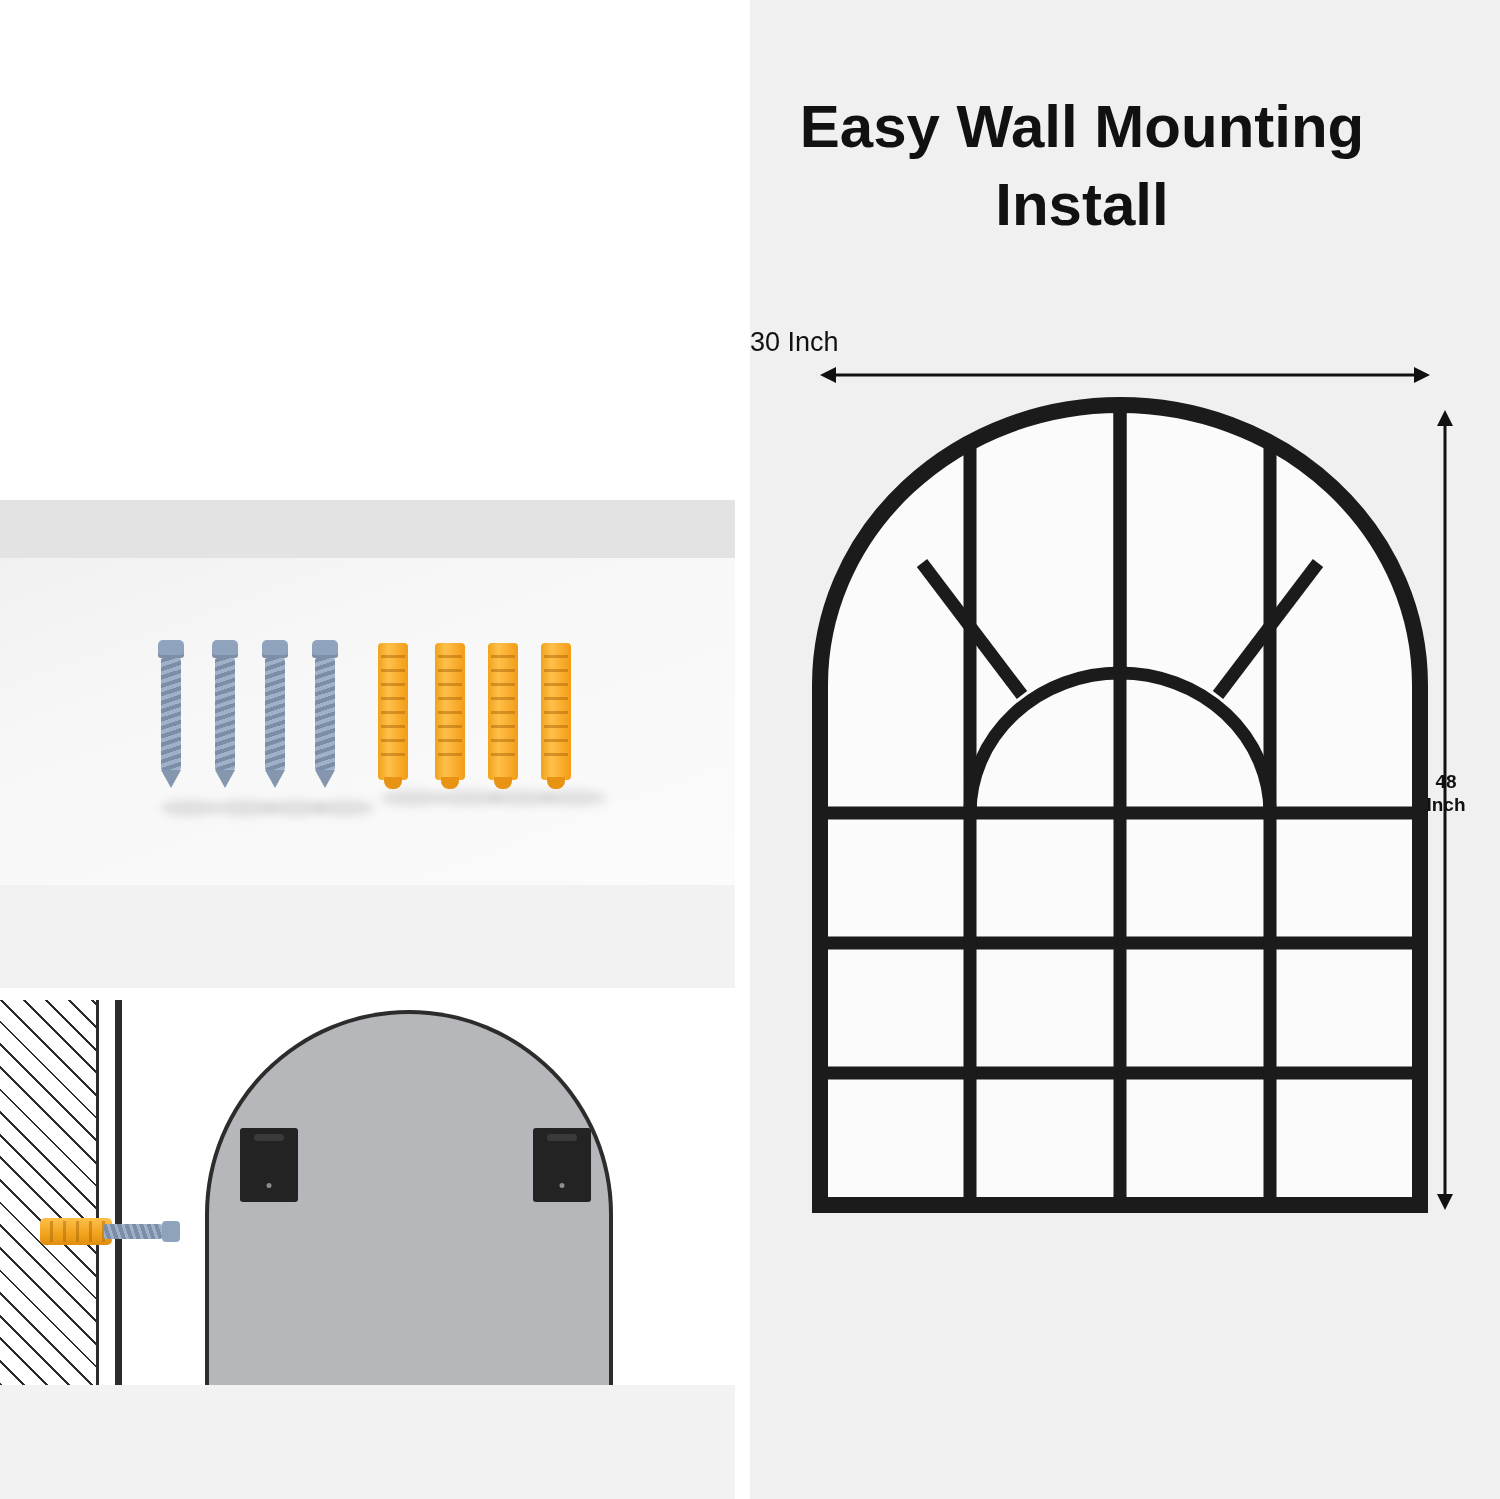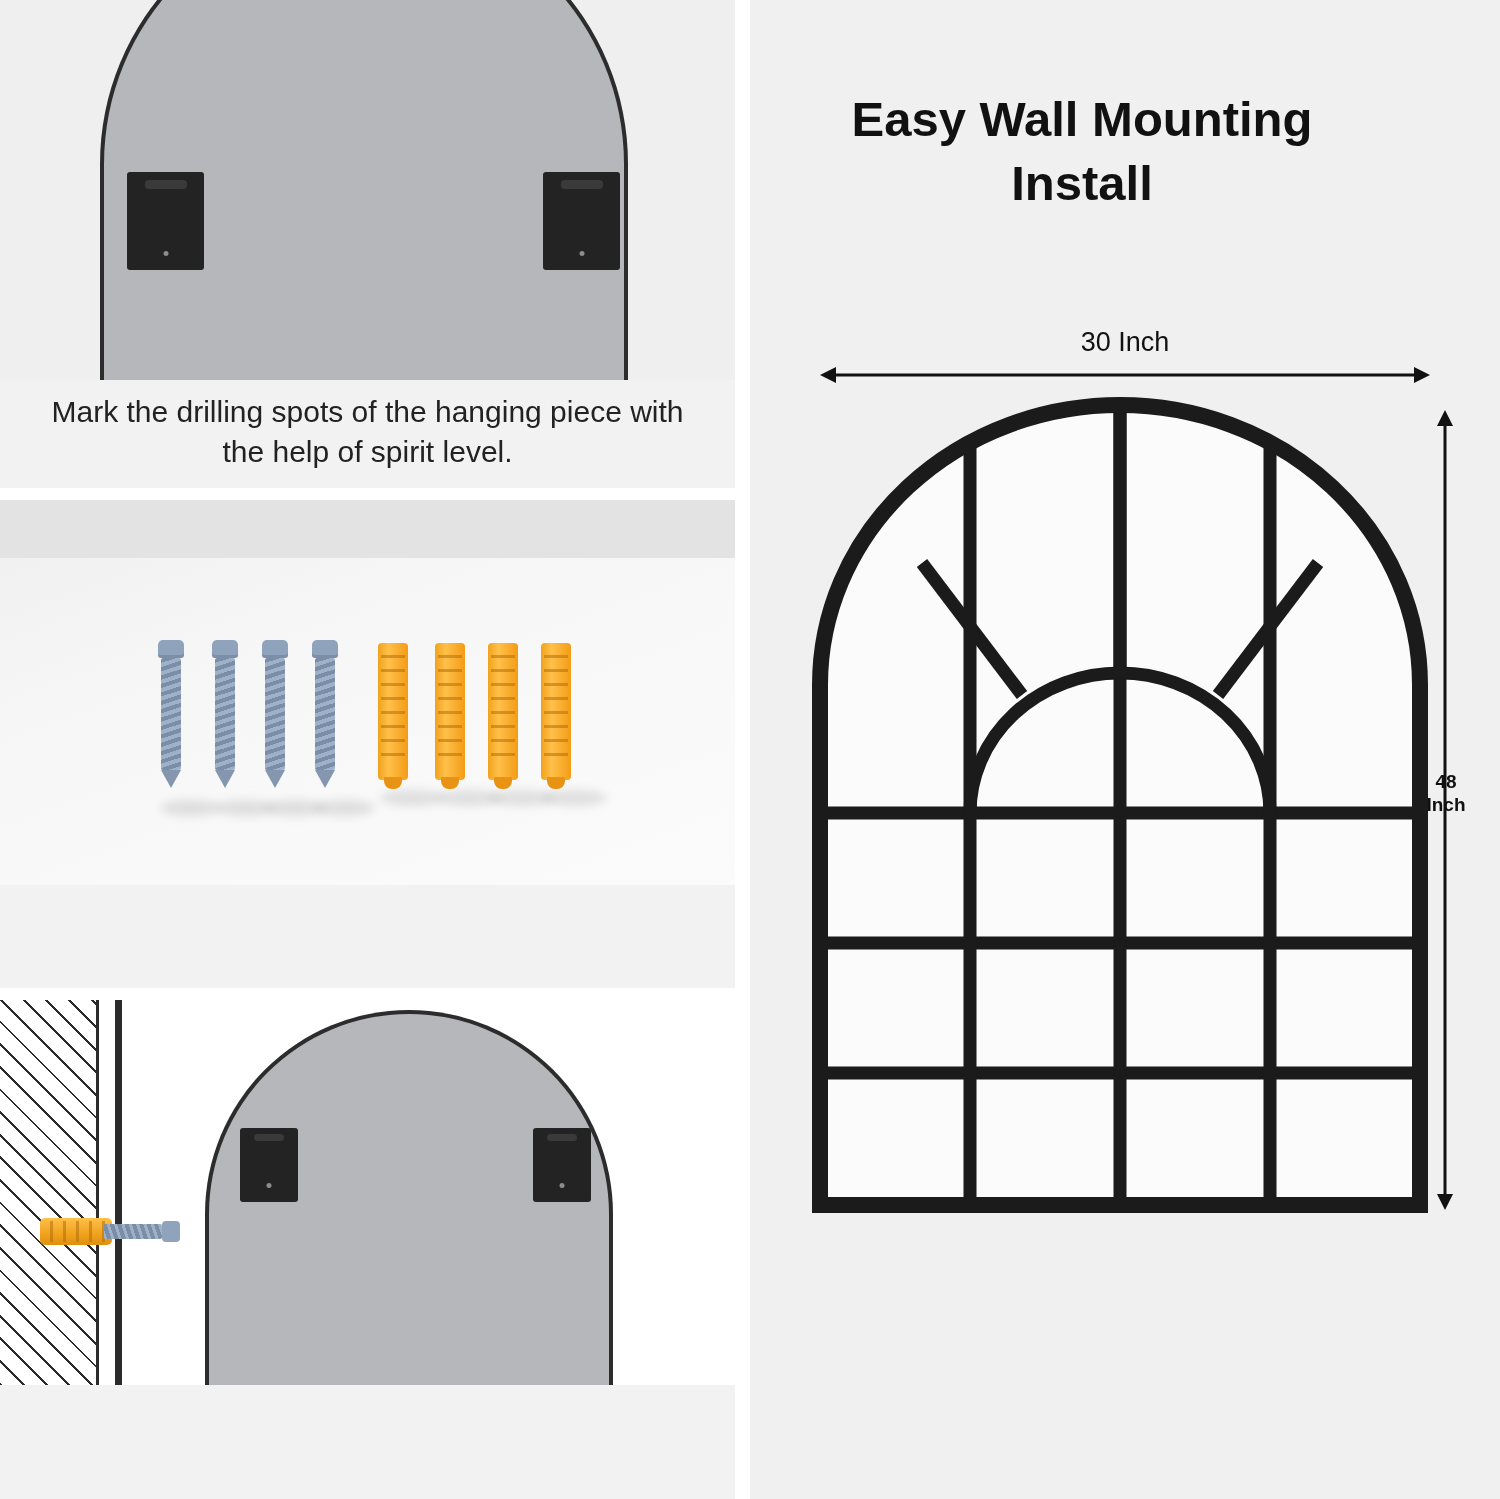--- a/index.html
+++ b/index.html
@@ -259,7 +259,7 @@
     left: 0; top: 88px;
     width: 664px;
     text-align: center;
-    font-size: 49px;
+    font-size: 60px;
     font-weight: bold;
     line-height: 1.3;
     color: #111111;

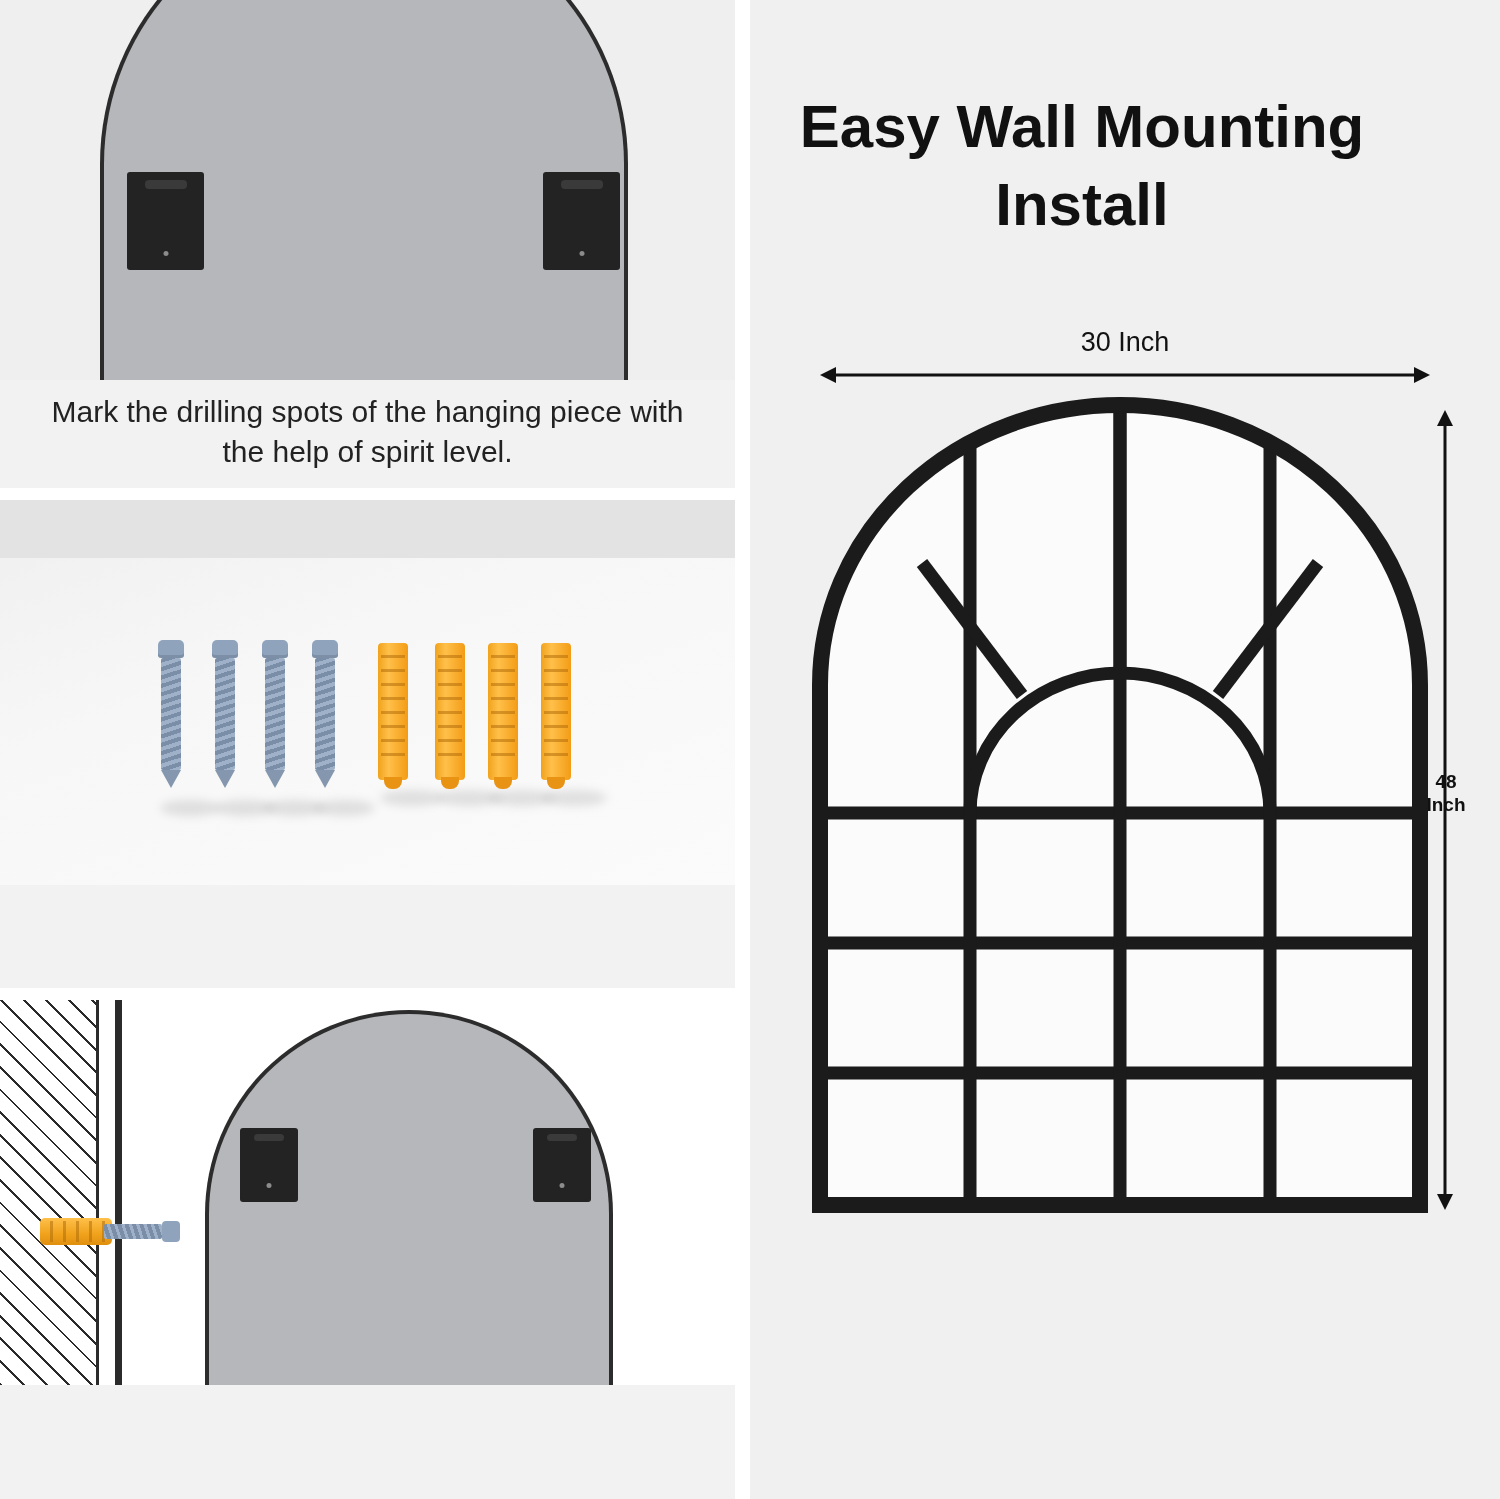--- a/index.html
+++ b/index.html
@@ -270,7 +270,6 @@
     position: absolute;
     left: 0; top: 327px;
     width: 750px;
-    text-align: center;
     font-size: 27px;
     color: #111111;
   }

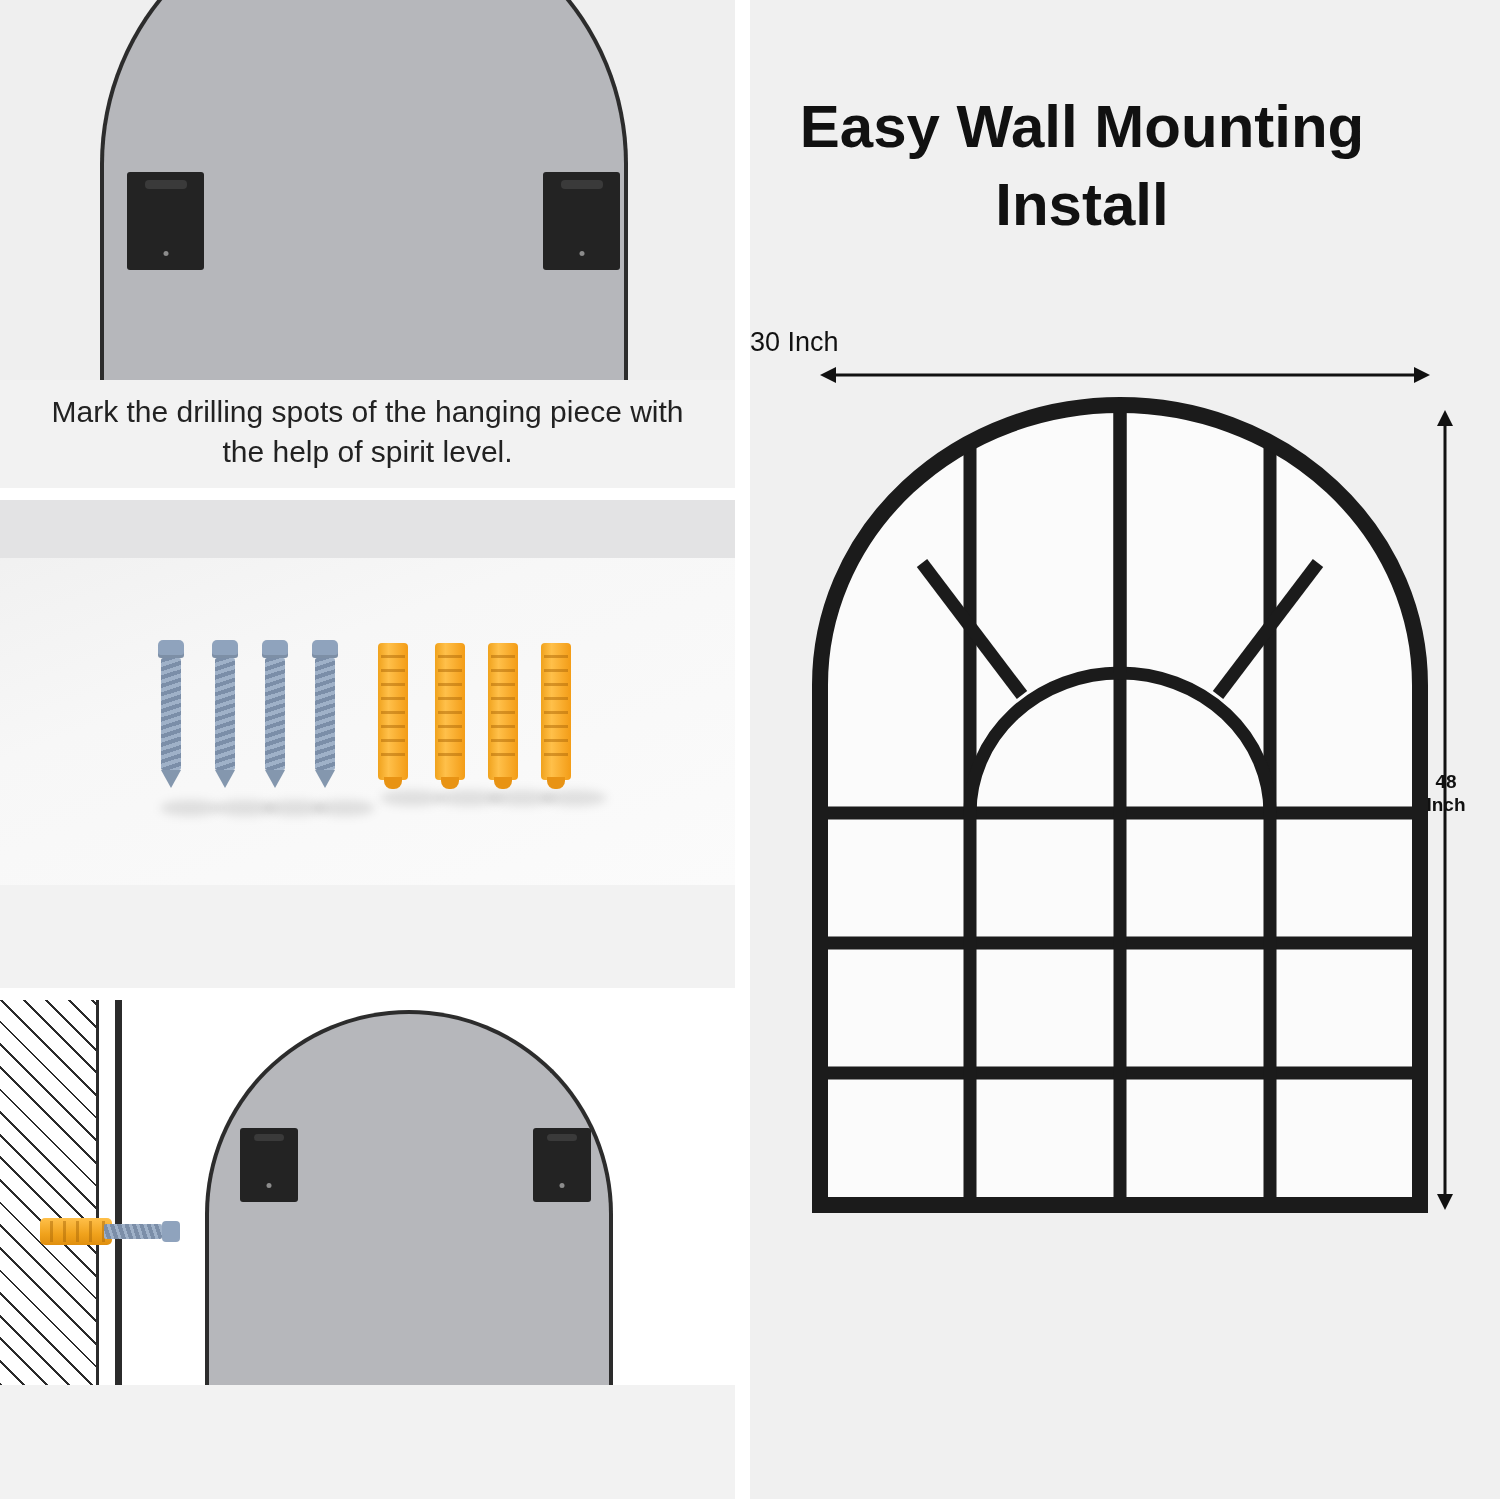--- a/index.html
+++ b/index.html
@@ -297,20 +297,6 @@
 
   <div class="left-col">
 
-    <div class="step step-1">
-      <div class="photo photo-1">
-        <div class="mirror-back s1-mirror"></div>
-        <div class="hanger s1-h1">
-          <div class="notch"></div>
-          <div class="screwdot"></div>
-        </div>
-        <div class="hanger s1-h2">
-          <div class="notch"></div>
-          <div class="screwdot"></div>
-        </div>
-      </div>
-      <div class="caption cap-1">Mark the drilling spots of the hanging piece with the help of spirit level.</div>
-    </div>
 
     <div class="step step-2">
       <div class="photo photo-2">

